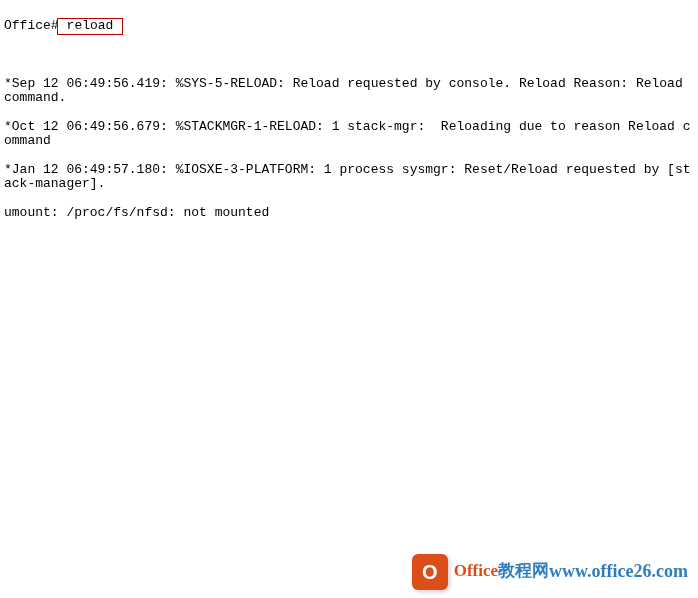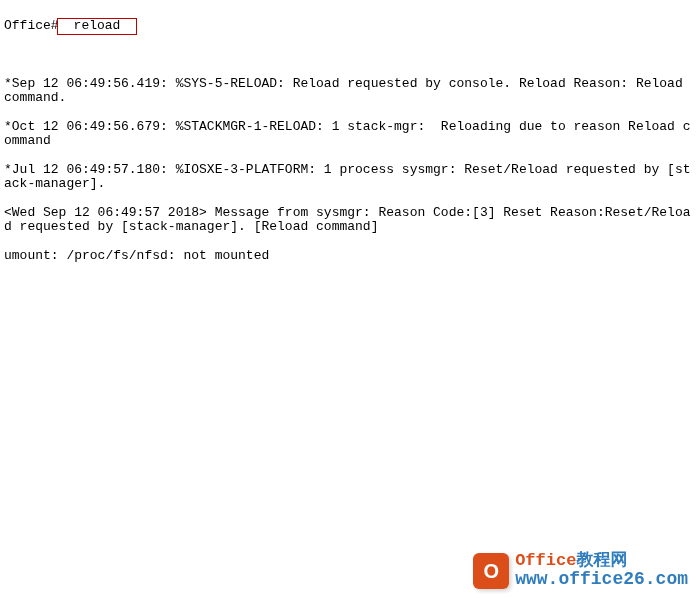--- a/index.html
+++ b/index.html
@@ -26,7 +26,7 @@
     .highlight-box {
       display: inline-block;
       border: 1px solid #c00000;
-      padding: 0 16px;
+      padding: 0 9px;
       margin-left: -2px;
       font-family: Liberation Mono, monospace;
     }

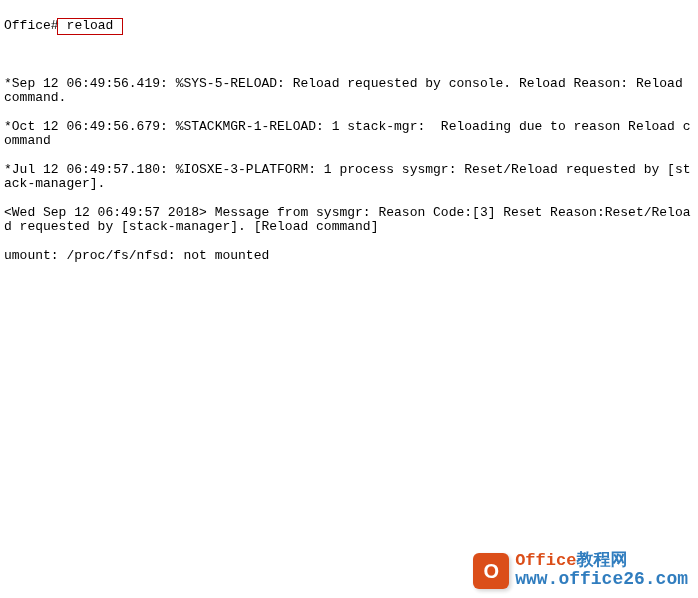--- a/index.html
+++ b/index.html
@@ -88,7 +88,7 @@
 <div class="spacer"></div>
 <span class="line">*Sep 12 06:49:56.419: %SYS-5-RELOAD: Reload requested by console. Reload Reason: Reload command.</span>
 <span class="line">*Oct 12 06:49:56.679: %STACKMGR-1-RELOAD: 1 stack-mgr:  Reloading due to reason Reload command</span>
-<span class="line">*Jul 12 06:49:57.180: %IOSXE-3-PLATFORM: 1 process sysmgr: Reset/Reload requested by [stack-manager].</span>
+<span class="line">*Jan 12 06:49:57.180: %IOSXE-3-PLATFORM: 1 process sysmgr: Reset/Reload requested by [stack-manager].</span>
 <span class="line">&lt;Wed Sep 12 06:49:57 2018&gt; Message from sysmgr: Reason Code:[3] Reset Reason:Reset/Reload requested by [stack-manager]. [Reload command]</span>
 <span class="line">umount: /proc/fs/nfsd: not mounted</span>
 <div class="big-spacer"></div>

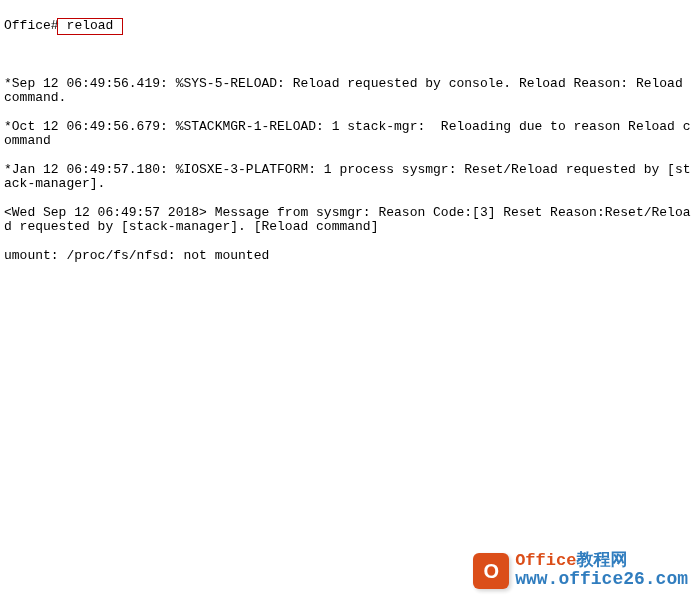--- a/index.html
+++ b/index.html
@@ -89,7 +89,6 @@
 <span class="line">*Sep 12 06:49:56.419: %SYS-5-RELOAD: Reload requested by console. Reload Reason: Reload command.</span>
 <span class="line">*Oct 12 06:49:56.679: %STACKMGR-1-RELOAD: 1 stack-mgr:  Reloading due to reason Reload command</span>
 <span class="line">*Jan 12 06:49:57.180: %IOSXE-3-PLATFORM: 1 process sysmgr: Reset/Reload requested by [stack-manager].</span>
-<span class="line">&lt;Wed Sep 12 06:49:57 2018&gt; Message from sysmgr: Reason Code:[3] Reset Reason:Reset/Reload requested by [stack-manager]. [Reload command]</span>
 <span class="line">umount: /proc/fs/nfsd: not mounted</span>
 <div class="big-spacer"></div>
 

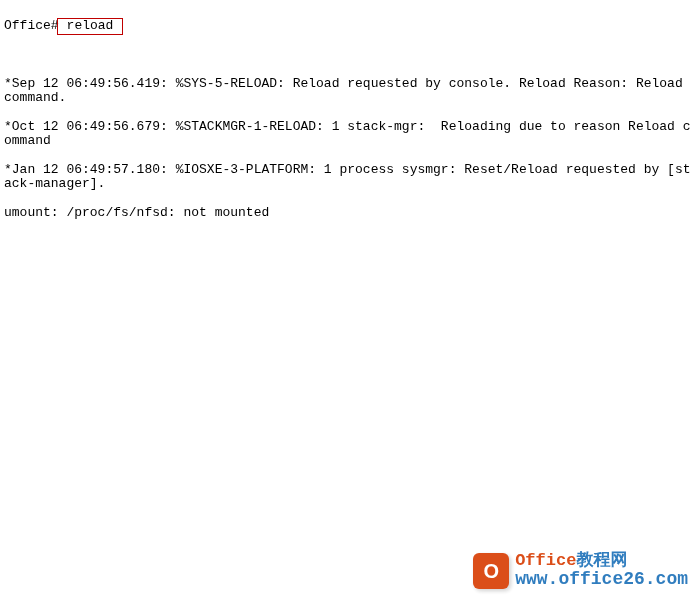--- a/index.html
+++ b/index.html
@@ -64,9 +64,9 @@
     }
     .wm-text {
       display: flex;
-      flex-direction: column;
+      flex-direction: row;
       line-height: 1.1;
-      font-family: Liberation Mono, monospace;
+      font-family: Liberation Serif, serif;
     }
     .wm-title {
       font-size: 17px;

